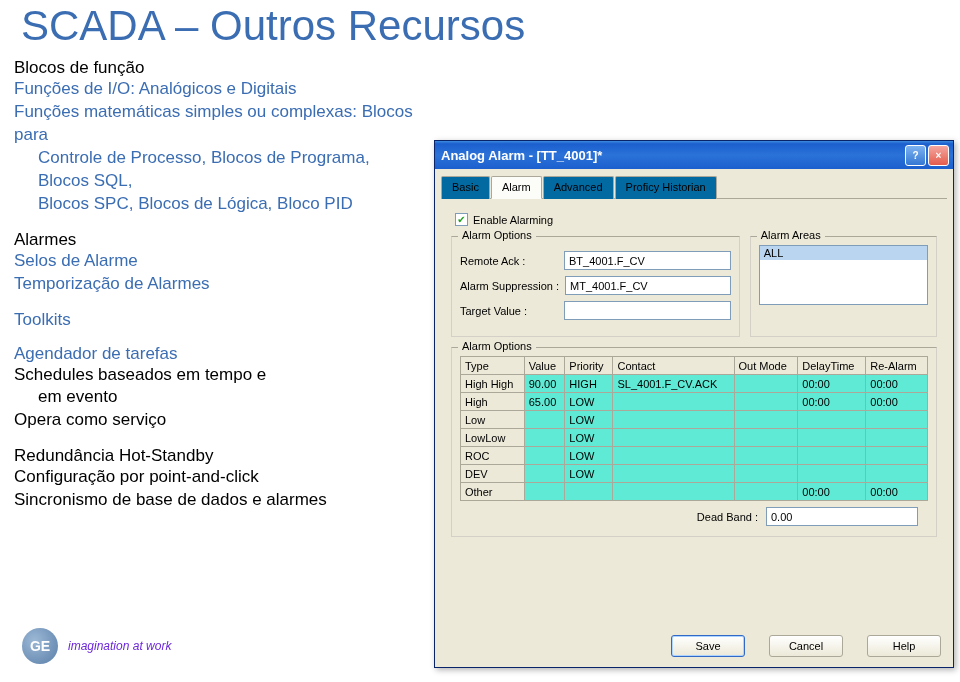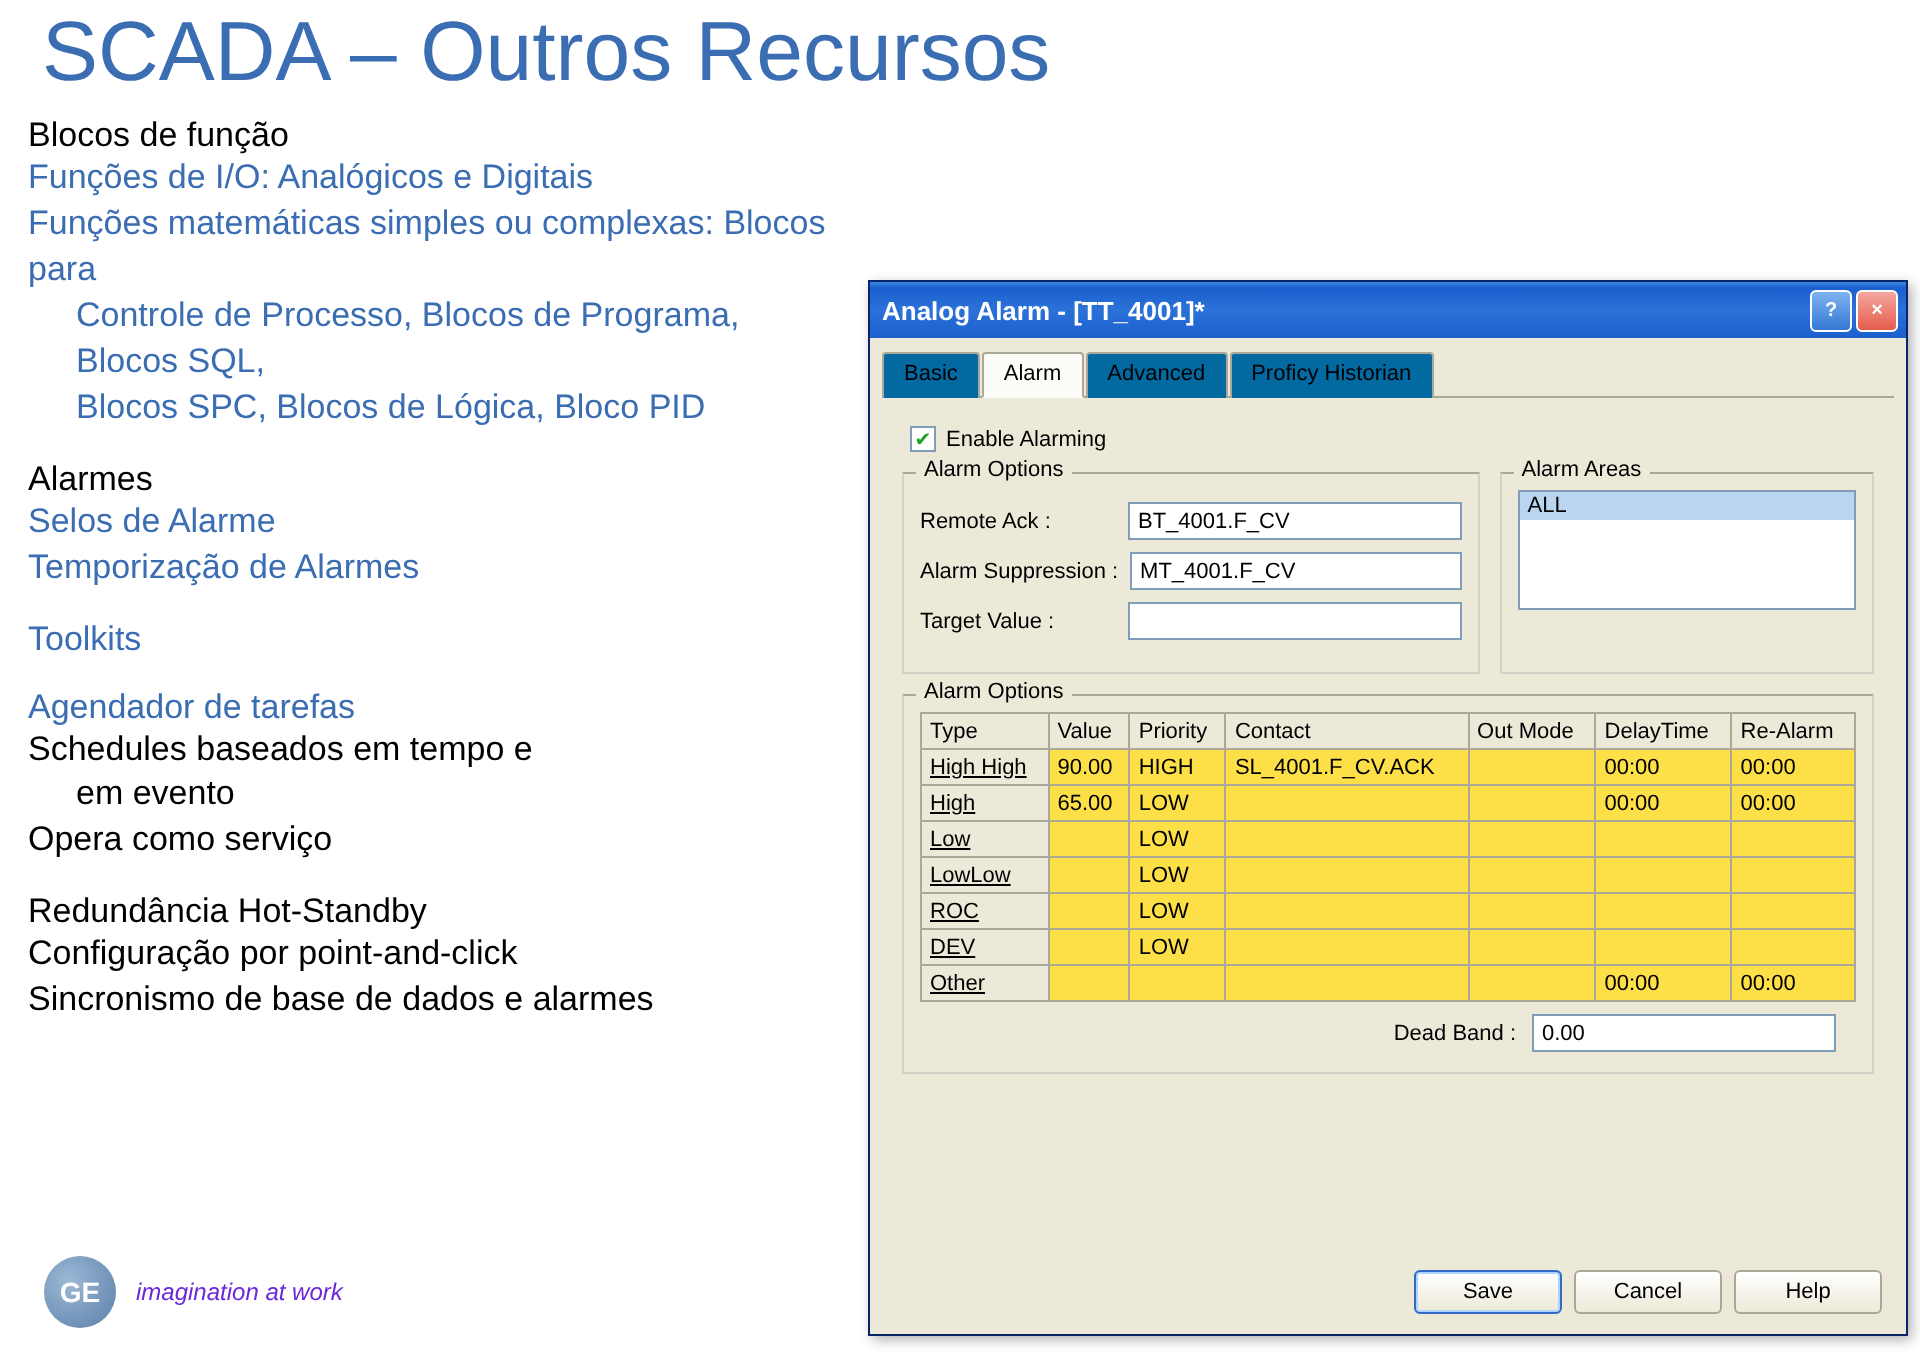--- a/index.html
+++ b/index.html
@@ -46,7 +46,7 @@
   .grid { width: 100%; border-collapse: collapse; font-size: 11px; }
   .grid th, .grid td { border: 1px solid #aca899; padding: 2px 4px; background: #fde047; text-align: left; height: 18px; }
   .grid th { background: #ece9d8; font-weight: normal; }
-  .grid td.rowhead { background: #ece9d8; text-decoration: underline; }
+  .grid td.rowhead { background: #ece9d8; }
   
   .deadband-row { display: flex; align-items: center; justify-content: flex-end; gap: 8px; margin: 6px 10px 0 0; }
   .deadband-row .input { flex: 0 0 70px; }

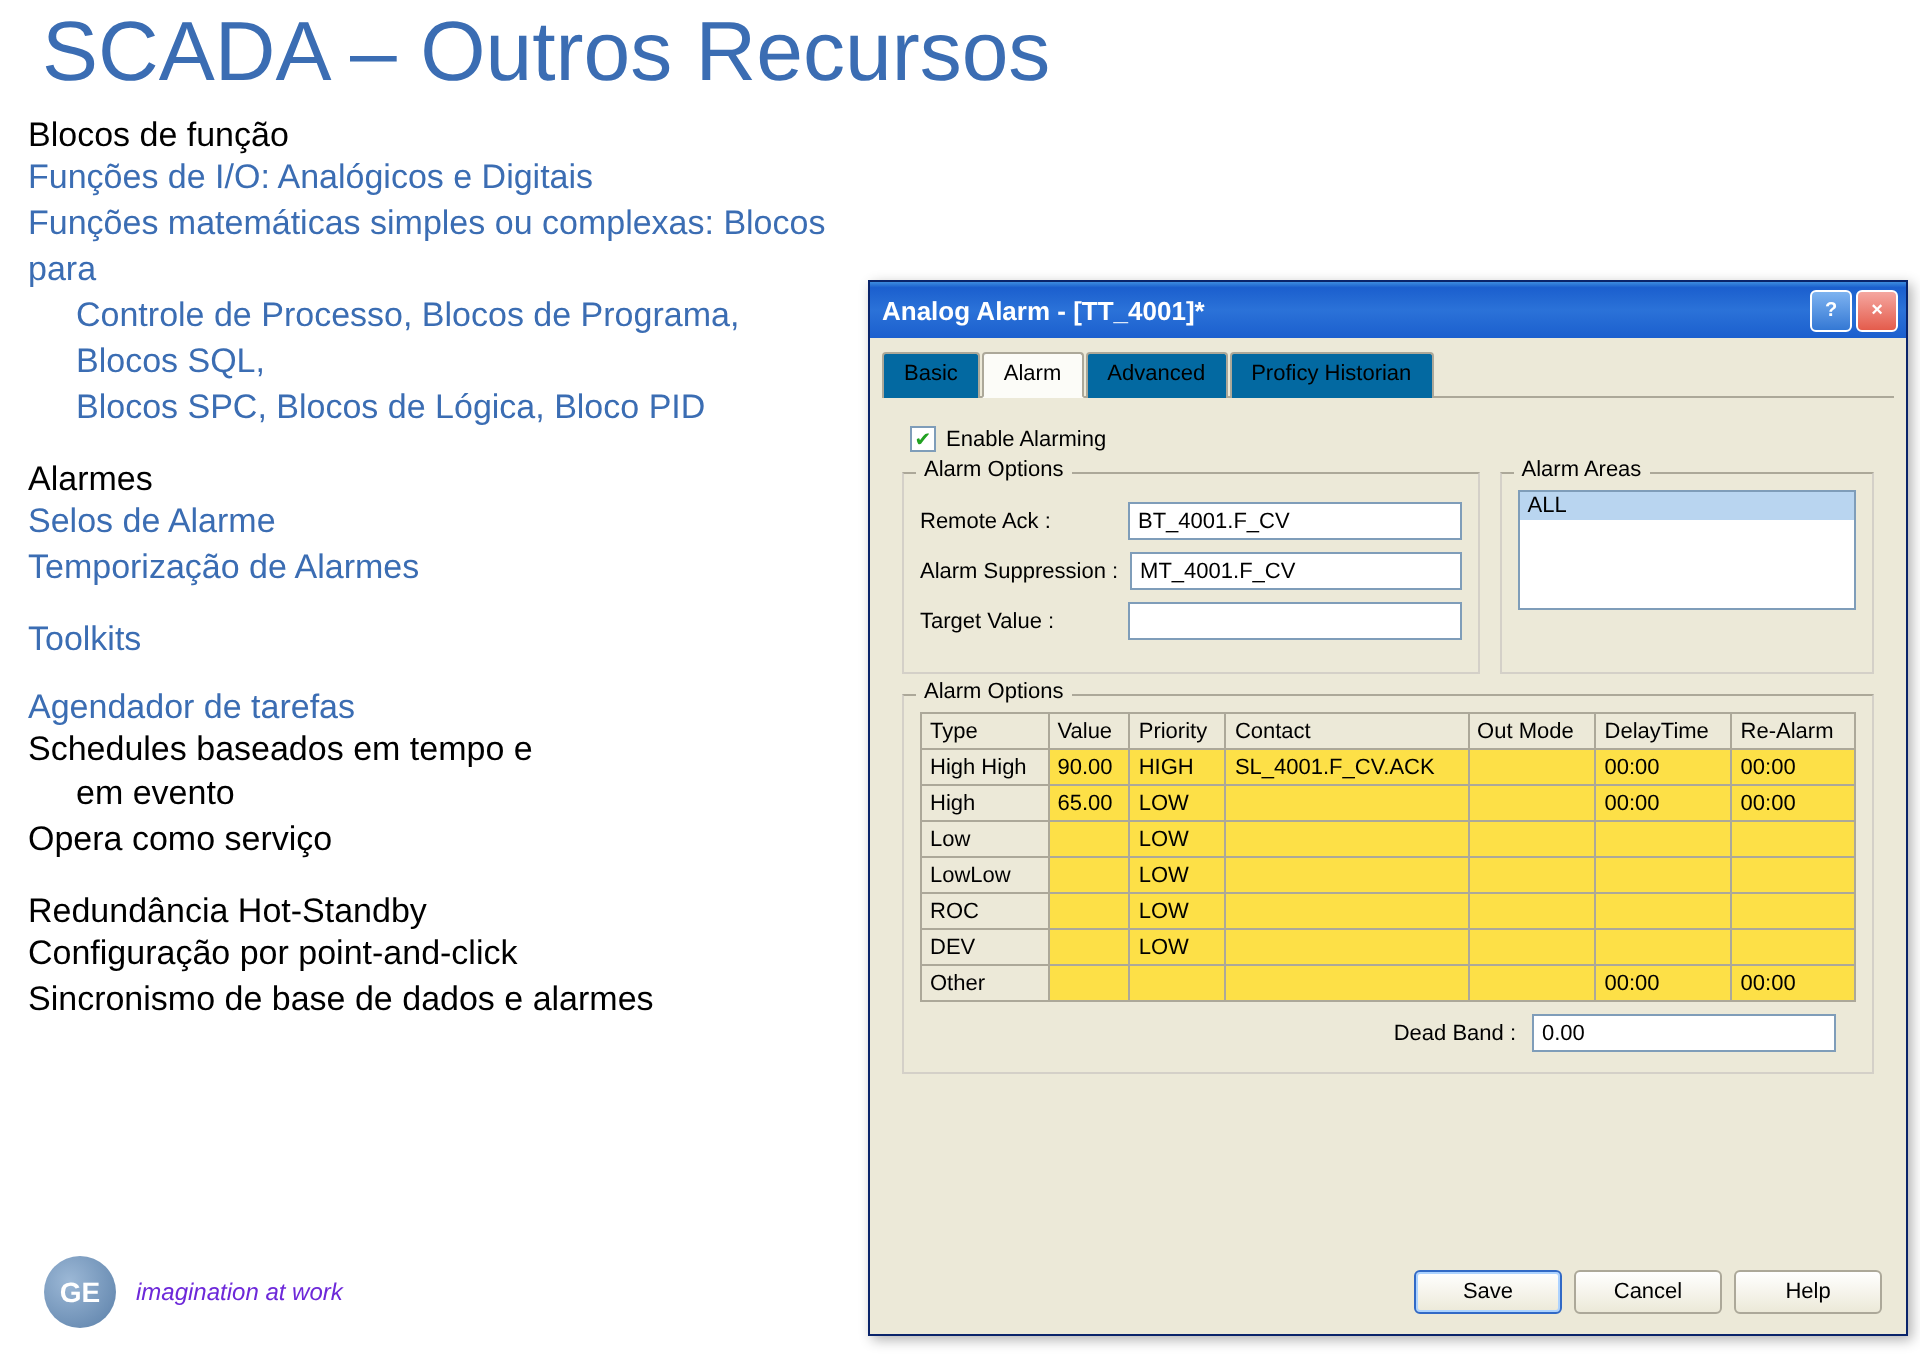--- a/index.html
+++ b/index.html
@@ -44,7 +44,7 @@
   .listbox-item { padding: 1px 4px; background: #b9d5f0; }
   
   .grid { width: 100%; border-collapse: collapse; font-size: 11px; }
-  .grid th, .grid td { border: 1px solid #aca899; padding: 2px 4px; background: #fde047; text-align: left; height: 18px; }
+  .grid th, .grid td { border: 1px solid #aca899; padding: 2px 4px; background: #5eead4; text-align: left; height: 18px; }
   .grid th { background: #ece9d8; font-weight: normal; }
   .grid td.rowhead { background: #ece9d8; }
   

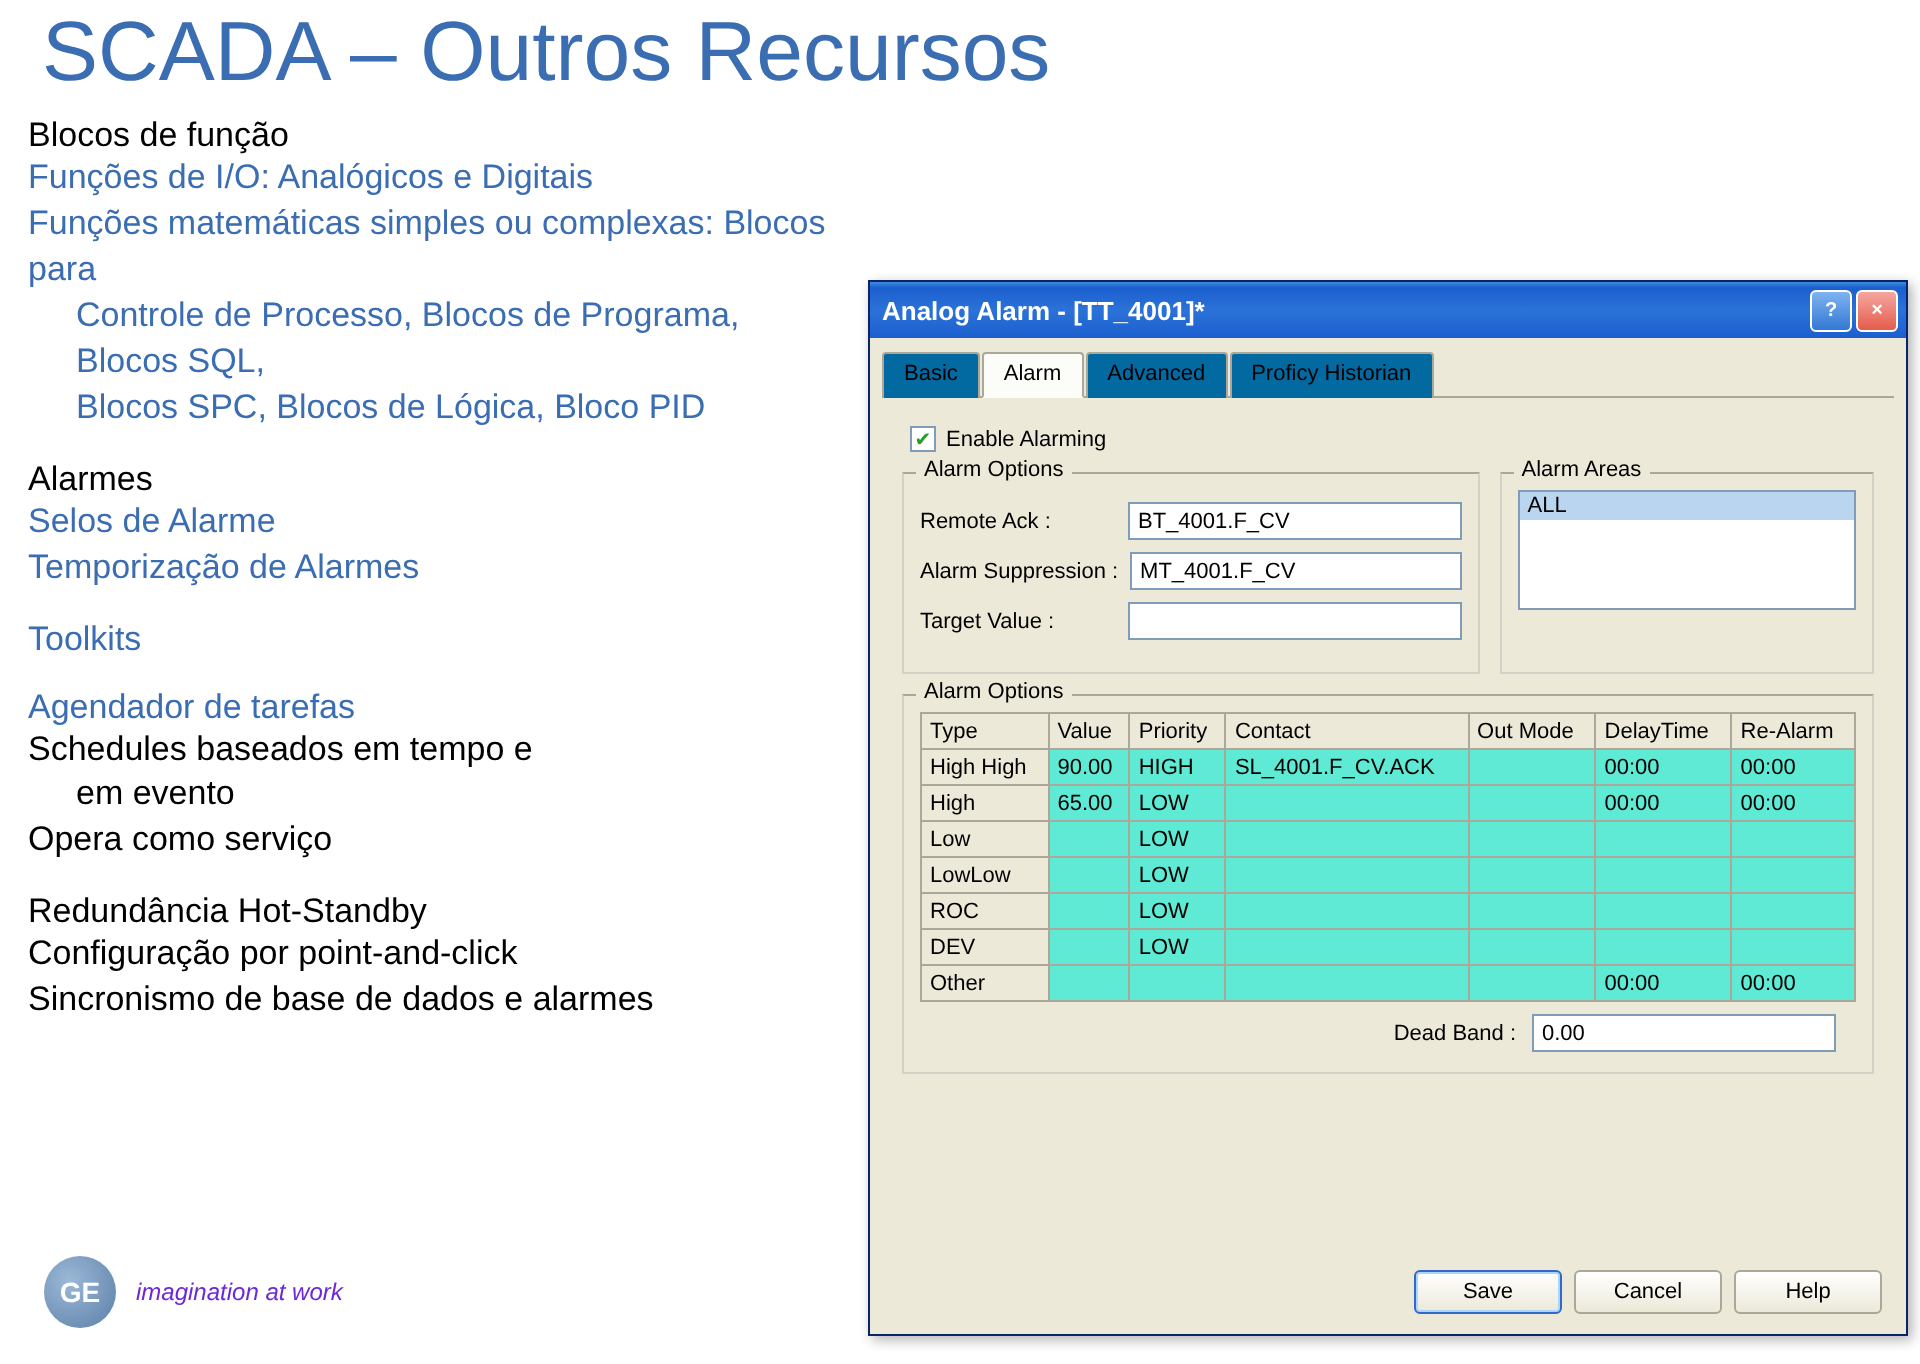--- a/index.html
+++ b/index.html
@@ -51,7 +51,7 @@
   .deadband-row { display: flex; align-items: center; justify-content: flex-end; gap: 8px; margin: 6px 10px 0 0; }
   .deadband-row .input { flex: 0 0 70px; }
   
-  .dialog-footer { position: absolute; bottom: 10px; right: 12px; display: flex; gap: 6px; }
+  .dialog-footer { position: absolute; bottom: 10px; right: 12px; display: flex; gap: 24px; }
   .btn { min-width: 74px; height: 22px; border: 1px solid #aca899; background: linear-gradient(to bottom,#fff,#ece9d8); font-size: 11px; cursor: pointer; border-radius: 3px; }
   .btn:first-child { border: 1px solid #3169c6; box-shadow: inset 0 0 0 1px #add3ff; }
   

